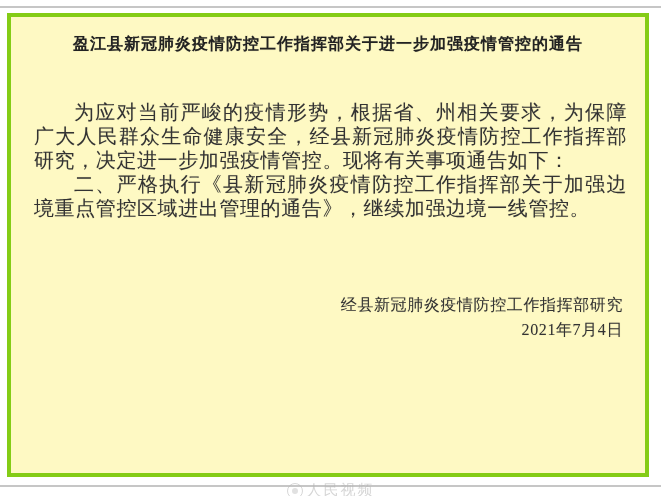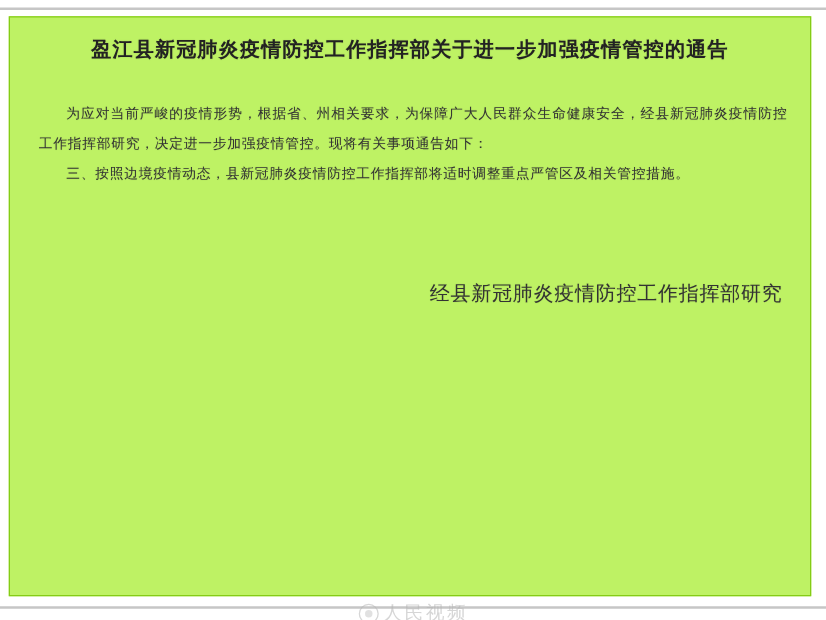--- a/index.html
+++ b/index.html
@@ -22,8 +22,8 @@
   .doc {
     position: absolute; left: 7px; top: 13px;
     width: 642px; height: 464px;
-    border: 1px solid #84cc16;
-    background: #bef264;
+    border: 4px solid #84cc16;
+    background: #fef9c3;
     box-sizing: border-box;
   }
 

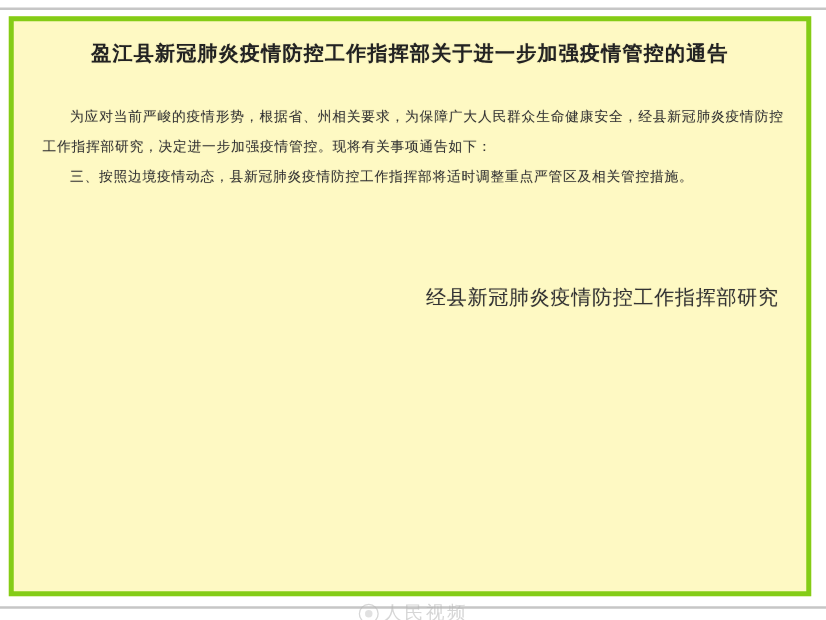--- a/index.html
+++ b/index.html
@@ -40,9 +40,9 @@
   }
 
   .bodytext {
-    margin-top: 26px;
+    margin-top: 44px;
     padding: 0 18px 0 23px;
-    font-size: 11px;
+    font-size: 20px;
     line-height: 24px;
     letter-spacing: 0.6px;
     color: #333333;

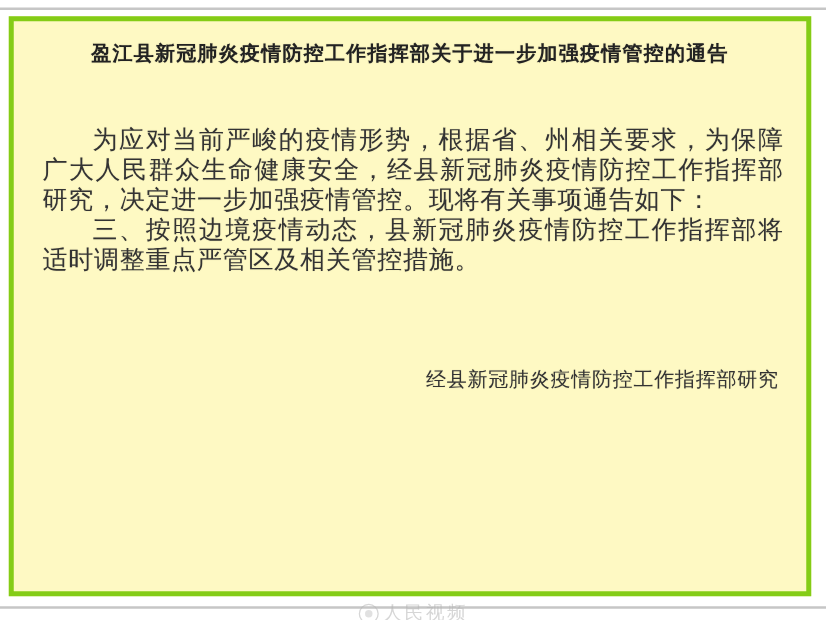--- a/index.html
+++ b/index.html
@@ -104,6 +104,9 @@
       <span>为应对当前严峻的疫情形势，根据省、州相关要求，为保障广大人民群众生命健康安全，经县新冠肺炎疫情防控工作指挥部研究，决定进一步加强疫情管控。现将有关事项通告如下：</span>
     </p>
     <p>
+      <span>二、</span><span>严格执行《县新冠肺炎疫情防控工作指挥部关于加强边境重点管控区域进出管理的通告》，继续加强边境一线管控。</span>
+    </p>
+    <p>
       <span>三、</span><span>按照边境疫情动态，县新冠肺炎疫情防控工作指挥部将适时调整重点严管区及相关管控措施。</span>
     </p>
   </div>

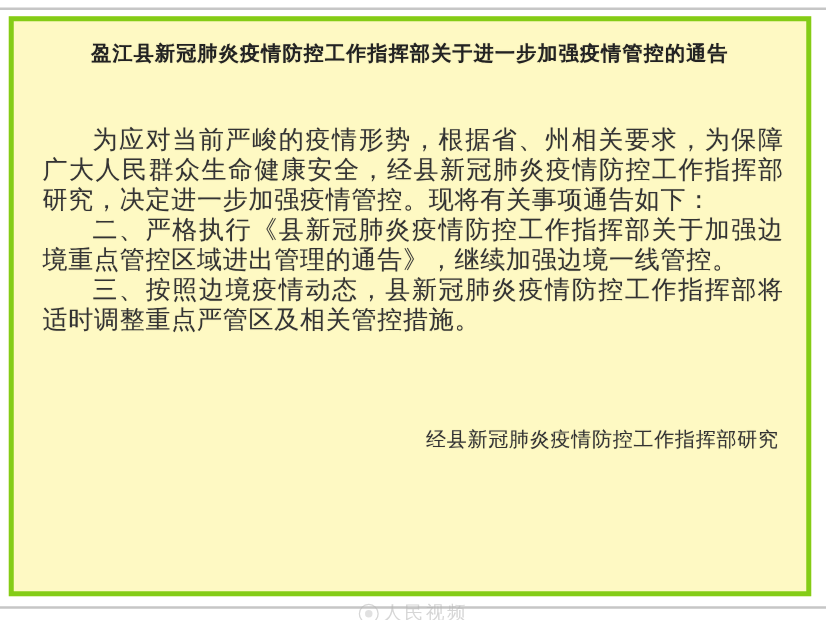--- a/index.html
+++ b/index.html
@@ -106,9 +106,6 @@
     <p>
       <span>二、</span><span>严格执行《县新冠肺炎疫情防控工作指挥部关于加强边境重点管控区域进出管理的通告》，继续加强边境一线管控。</span>
     </p>
-    <p>
-      <span>三、</span><span>按照边境疫情动态，县新冠肺炎疫情防控工作指挥部将适时调整重点严管区及相关管控措施。</span>
-    </p>
   </div>
 
   <div class="sig-block">

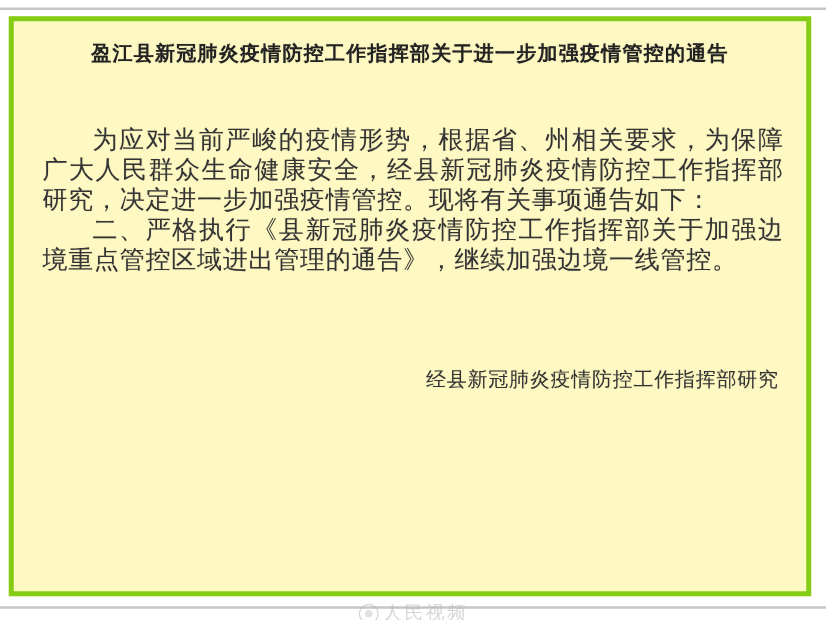--- a/index.html
+++ b/index.html
@@ -110,6 +110,7 @@
 
   <div class="sig-block">
     <div>经县新冠肺炎疫情防控工作指挥部研究</div>
+    <div>2021年7月4日</div>
   </div>
 
 </div>

